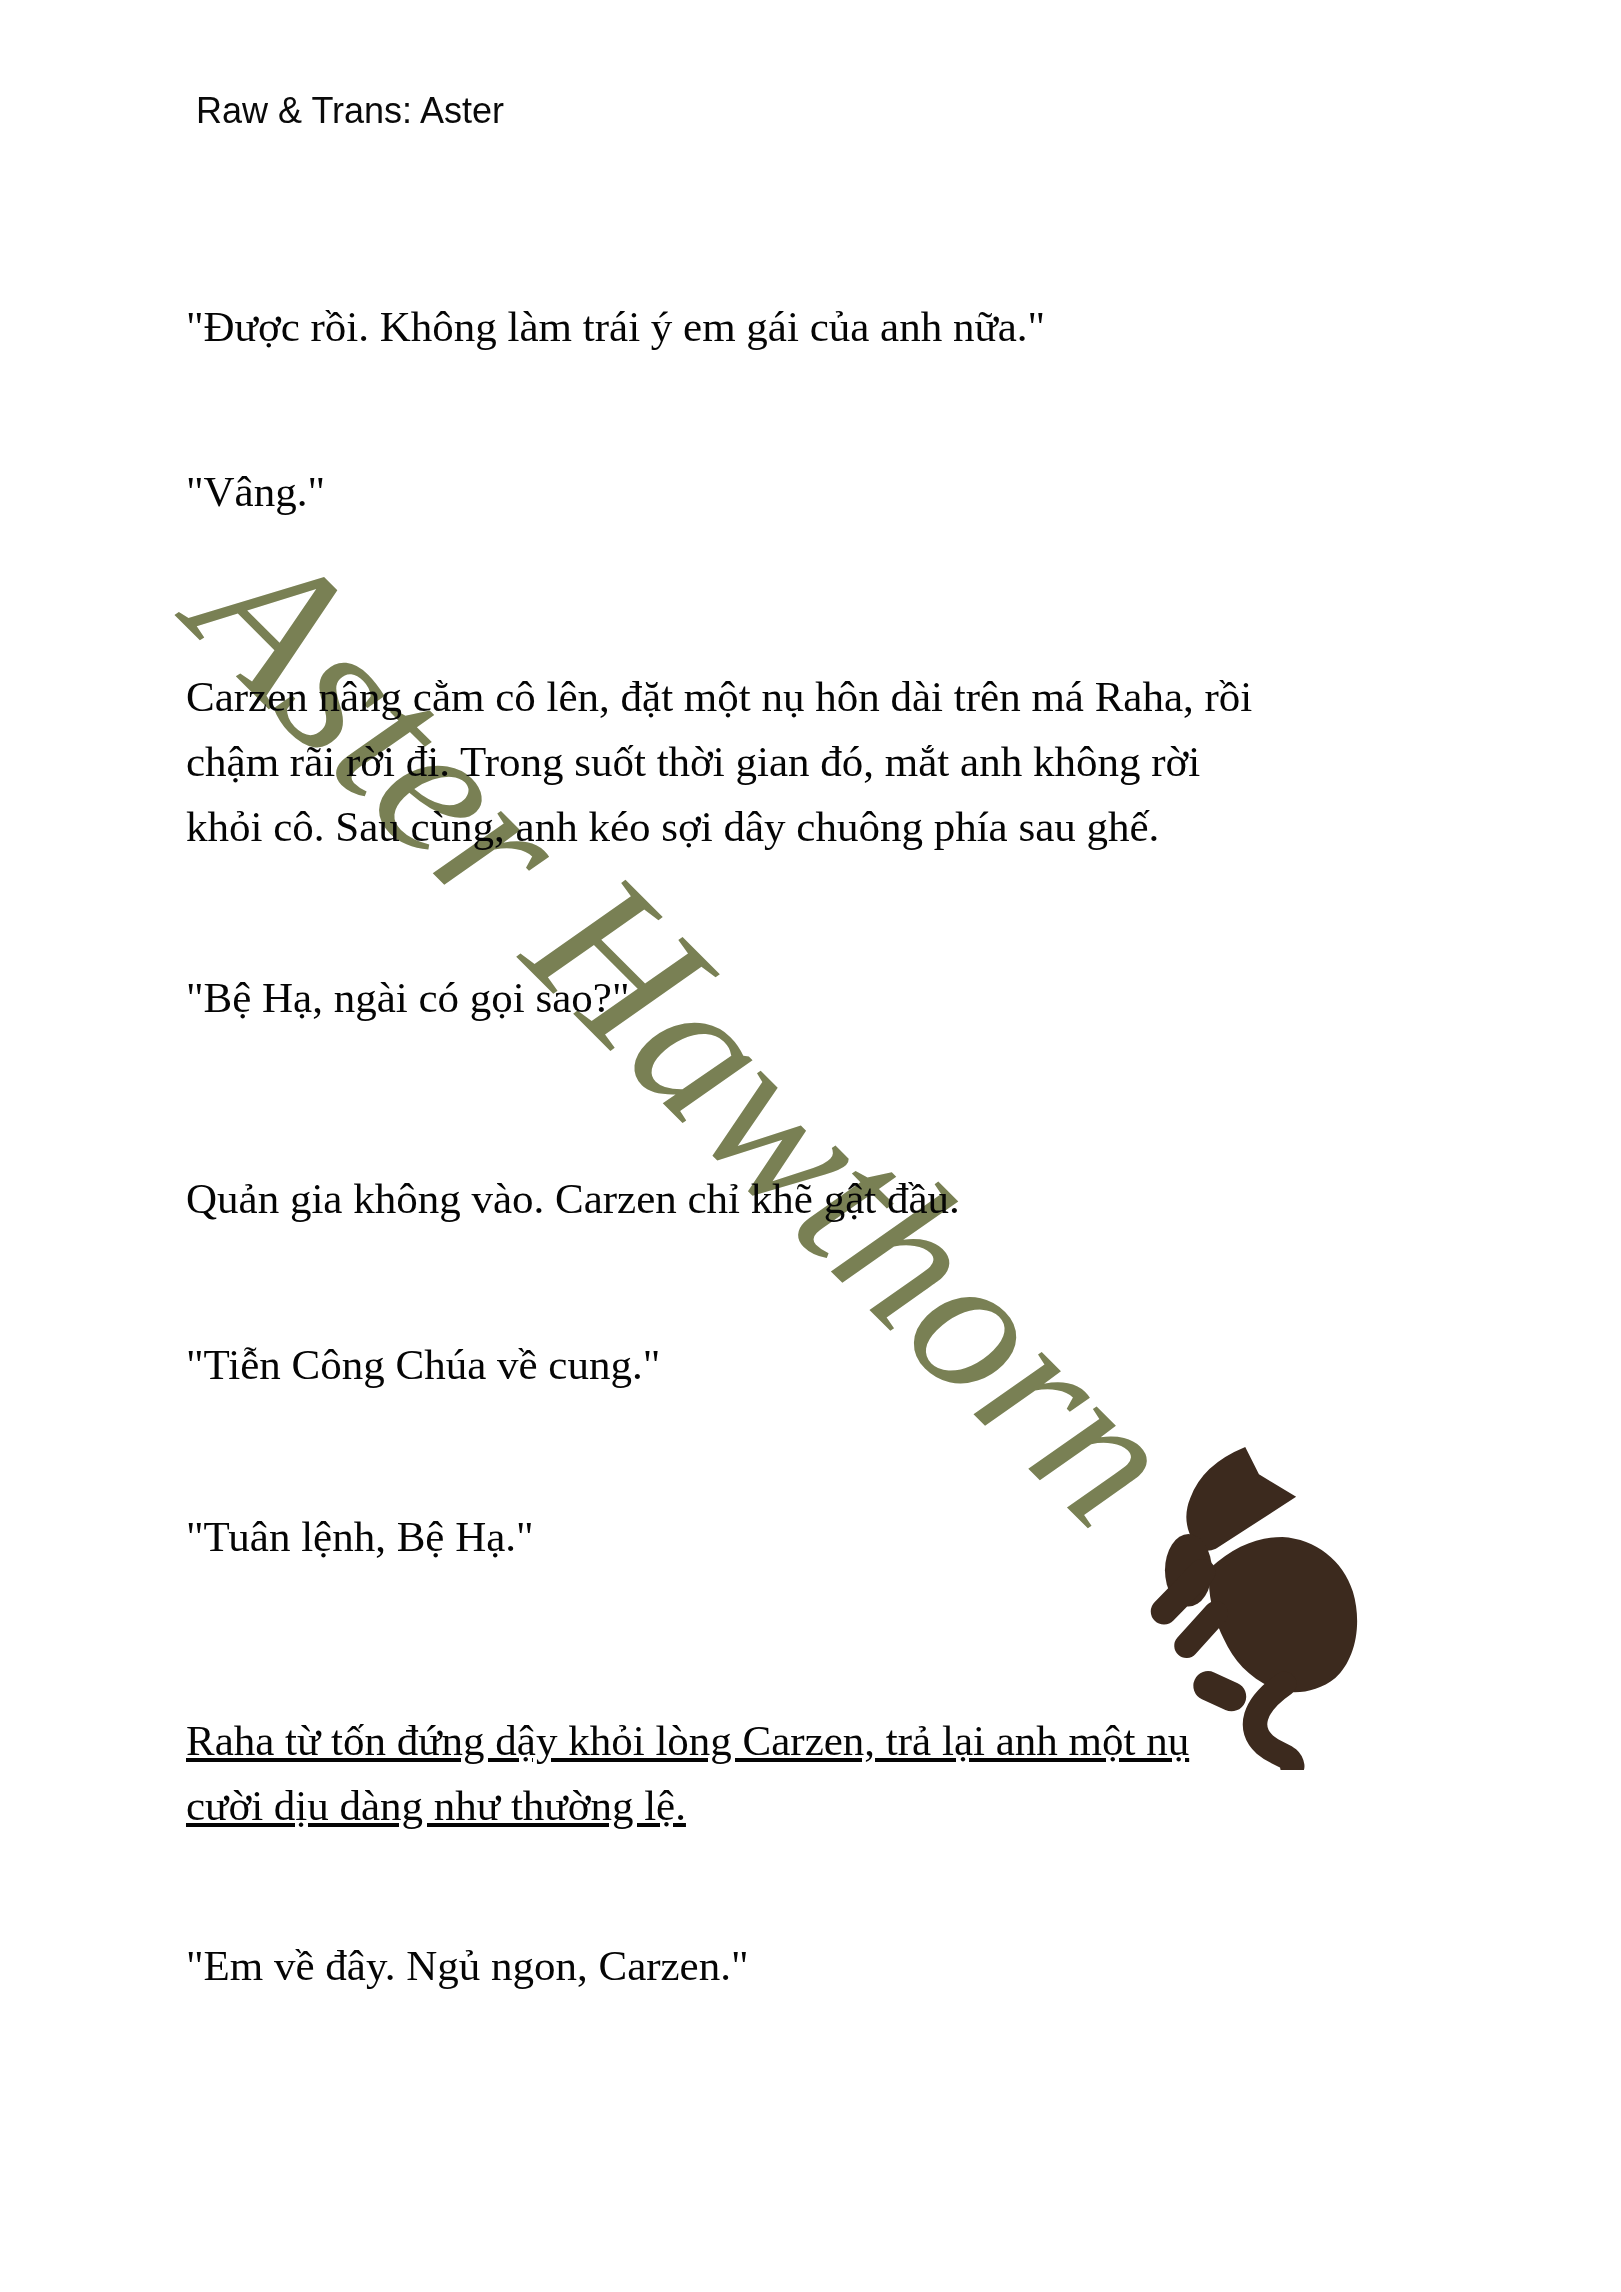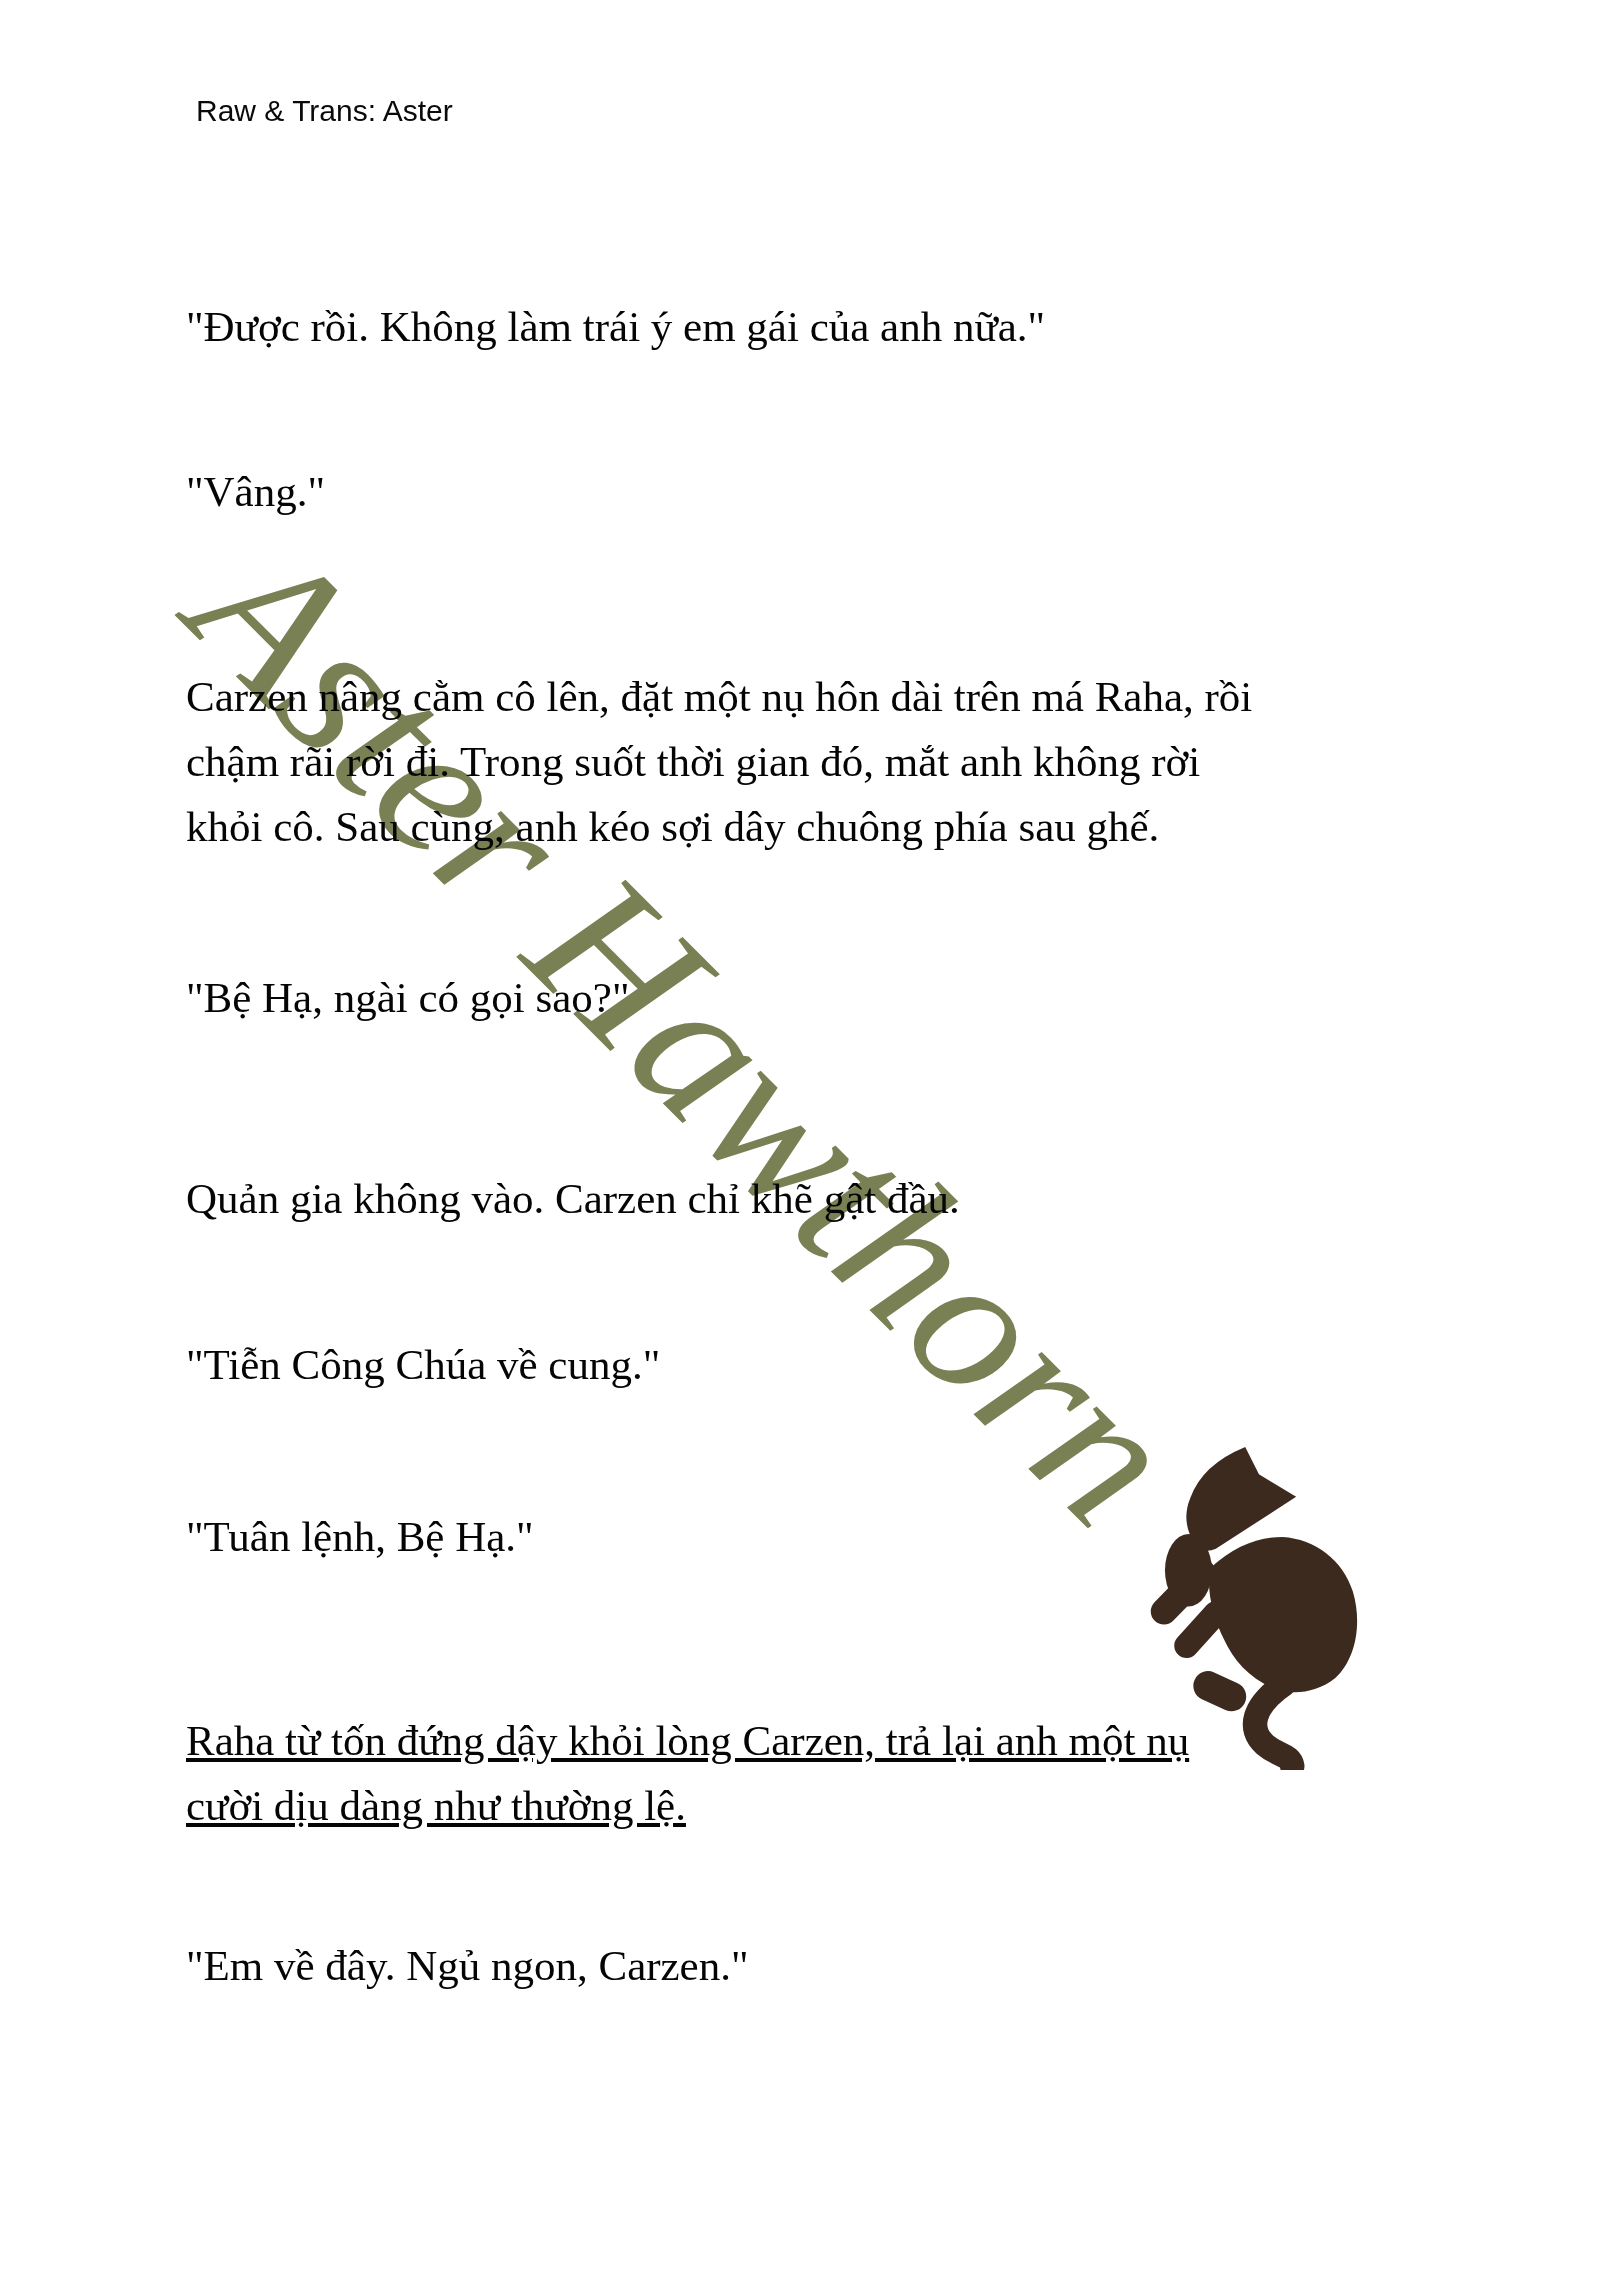--- a/index.html
+++ b/index.html
@@ -20,7 +20,7 @@
     left: 196px;
     top: 94px;
     font-family: "Liberation Sans", sans-serif;
-    font-size: 30px;
+    font-size: 36px;
     line-height: 33px;
     color: #0a0a0a;
     z-index: 3;

